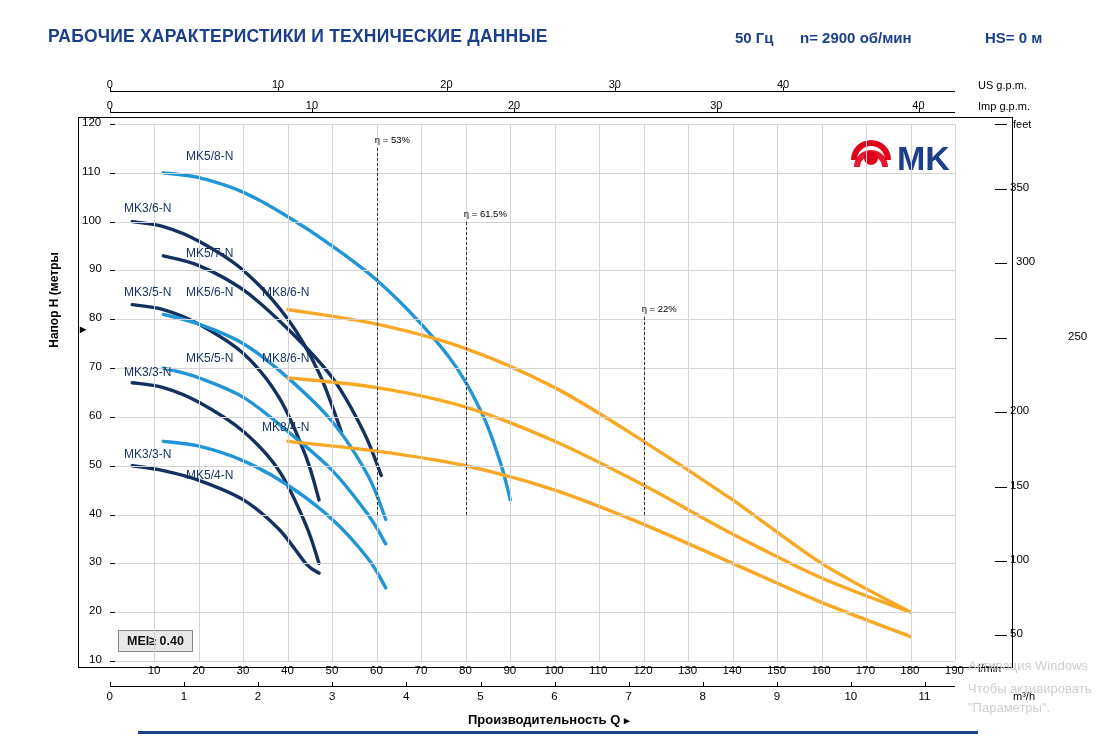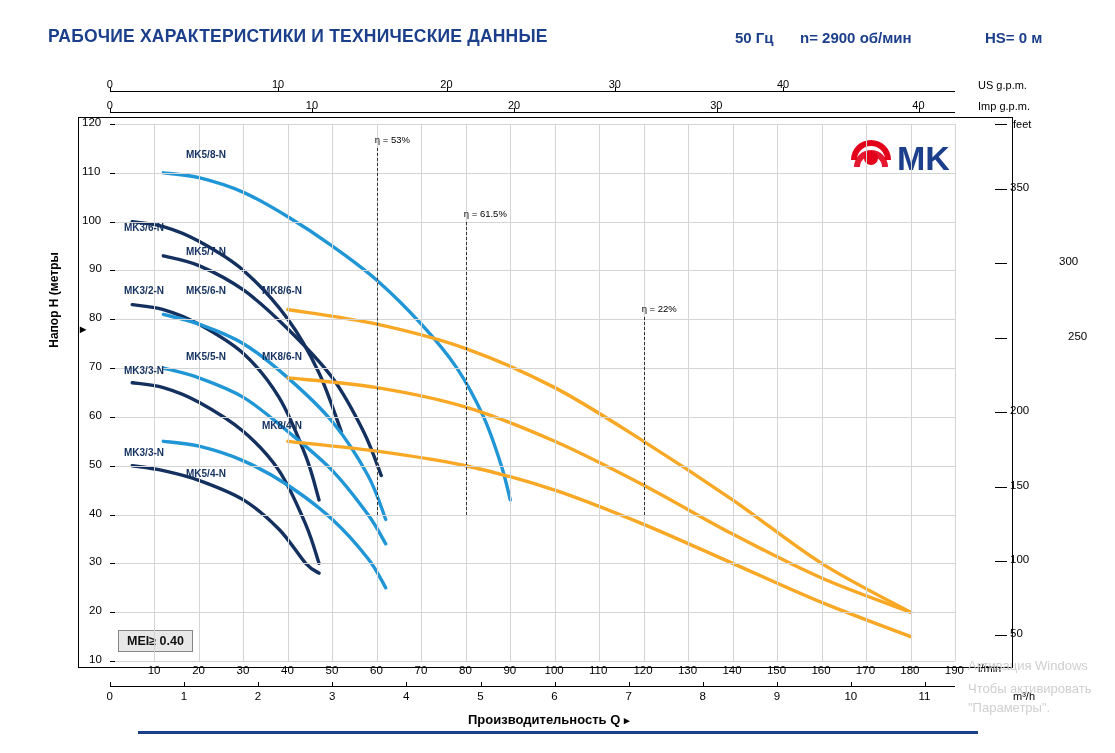--- a/index.html
+++ b/index.html
@@ -37,7 +37,7 @@
   #mei{position:absolute;left:118px;top:630px;border:1px solid #888;background:#e8e8e8;padding:3px 8px;font-size:12.5px;font-weight:bold;color:#111;}
 
   
-  .clab{position:absolute;font-size:10px;font-weight:bold;color:#13305f;white-space:nowrap;}
+  .clab{position:absolute;font-size:12px;font-weight:normal;color:#13305f;white-space:nowrap;}
 
   
   #logo{position:absolute;left:845px;top:136px;width:135px;height:40px;}

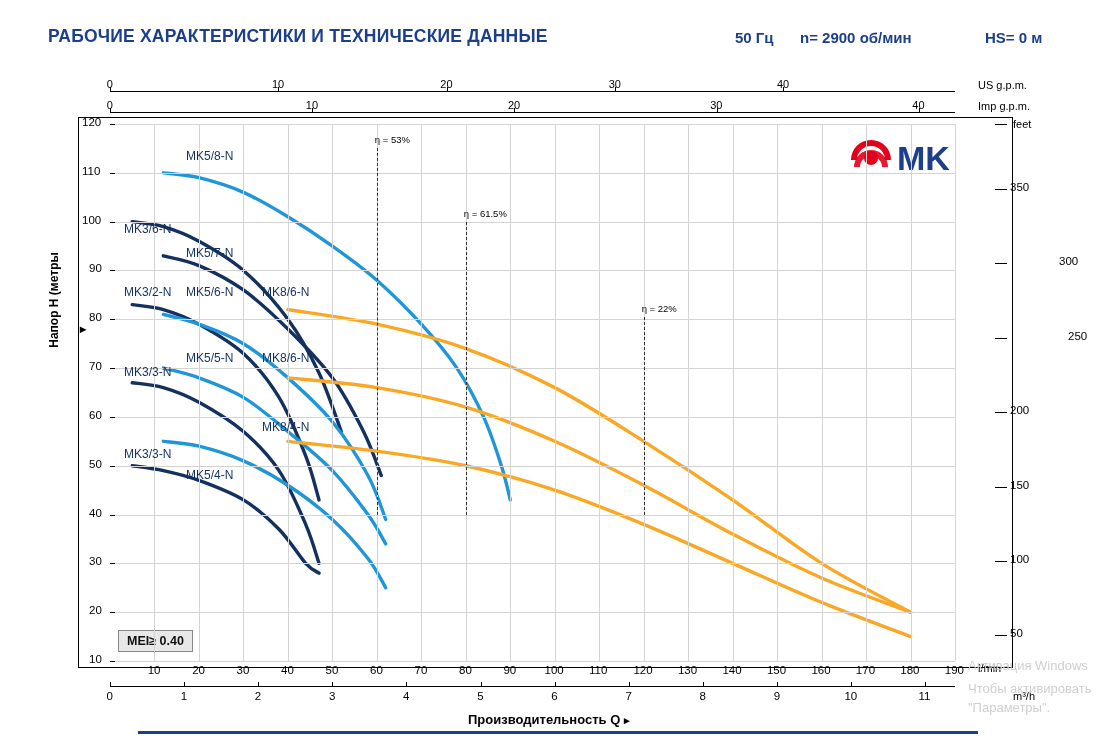--- a/index.html
+++ b/index.html
@@ -248,7 +248,7 @@
 <div class="eta-line" style="left: 643.684px; top: 317px; height: 197.545px;"></div>
 <div class="eta-lbl" style="left: 641.684px; top: 303px;">η = 22%</div>
 <div class="clab" style="left: 186px; top: 149px;">MK5/8-N</div>
-<div class="clab" style="left: 124px; top: 201px; margin-top: 21px;">MK3/6-N</div>
+<div class="clab" style="left: 124px; top: 201px;">MK3/6-N</div>
 <div class="clab" style="left: 186px; top: 246px;">MK5/7-N</div>
 <div class="clab" style="left: 124px; top: 285px;">MK3/2-N</div>
 <div class="clab" style="left: 186px; top: 285px;">MK5/6-N</div>

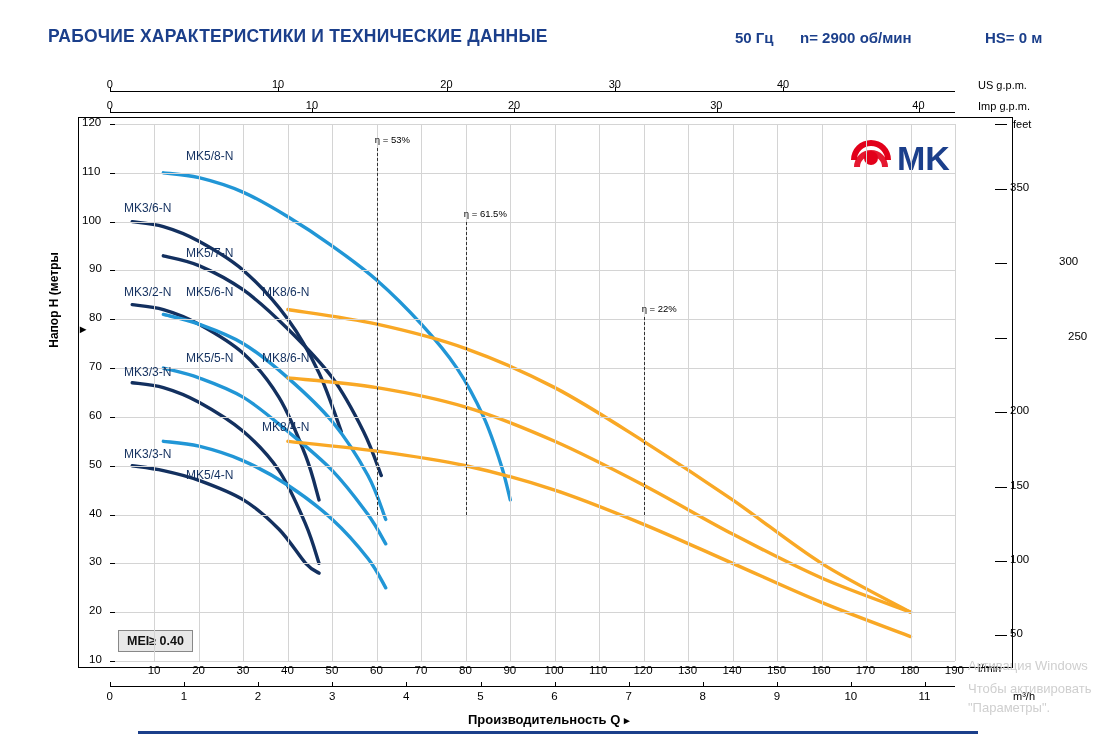--- a/index.html
+++ b/index.html
@@ -172,7 +172,7 @@
 <div class="axisrule" style="left: 995px; top: 412.219px; width: 12px;"></div>
 <div class="tk" style="left: 1068px; top: 329.819px;">250</div>
 <div class="axisrule" style="left: 995px; top: 337.819px; width: 12px;"></div>
-<div class="tk" style="left: 1059px; top: 255.419px;">300</div>
+<div class="tk" style="left: 1016px; top: 255.419px;">300</div>
 <div class="axisrule" style="left: 995px; top: 263.419px; width: 12px;"></div>
 <div class="tk" style="left: 1010px; top: 181.019px;">350</div>
 <div class="axisrule" style="left: 995px; top: 189.019px; width: 12px;"></div>

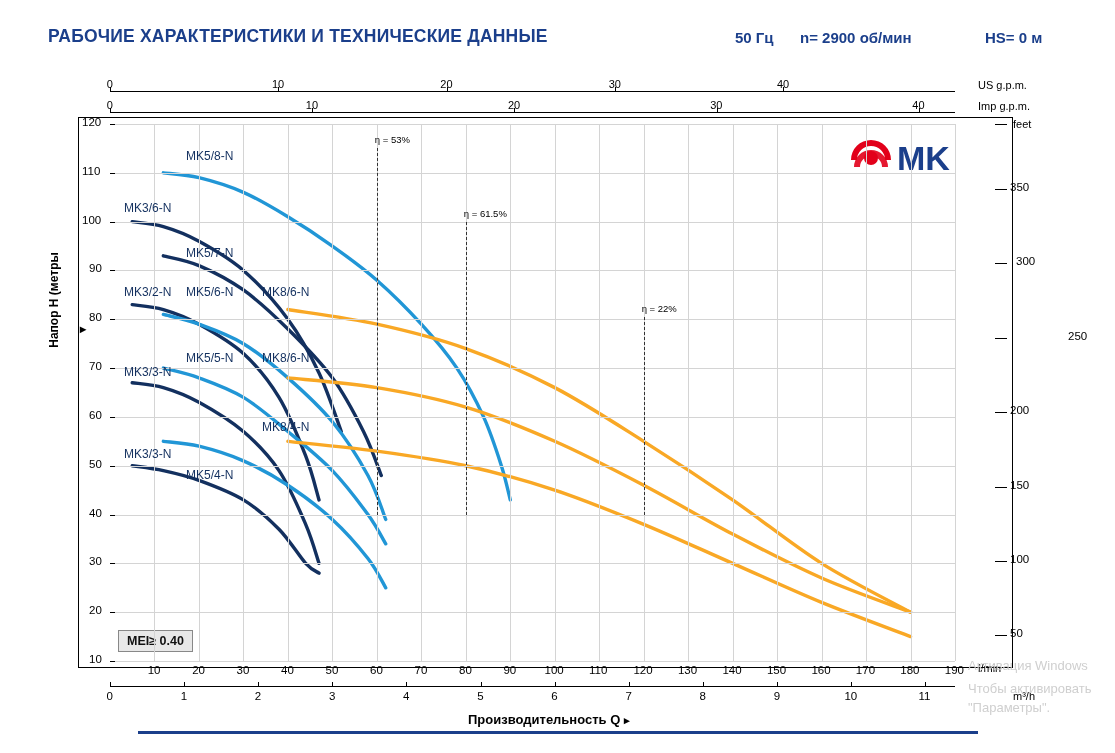--- a/index.html
+++ b/index.html
@@ -250,7 +250,7 @@
 <div class="clab" style="left: 186px; top: 149px;">MK5/8-N</div>
 <div class="clab" style="left: 124px; top: 201px;">MK3/6-N</div>
 <div class="clab" style="left: 186px; top: 246px;">MK5/7-N</div>
-<div class="clab" style="left: 124px; top: 285px;">MK3/2-N</div>
+<div class="clab" style="left: 124px; top: 285px;">MK3/5-N</div>
 <div class="clab" style="left: 186px; top: 285px;">MK5/6-N</div>
 <div class="clab" style="left: 262px; top: 285px;">MK8/6-N</div>
 <div class="clab" style="left: 124px; top: 365px;">MK3/3-N</div>

